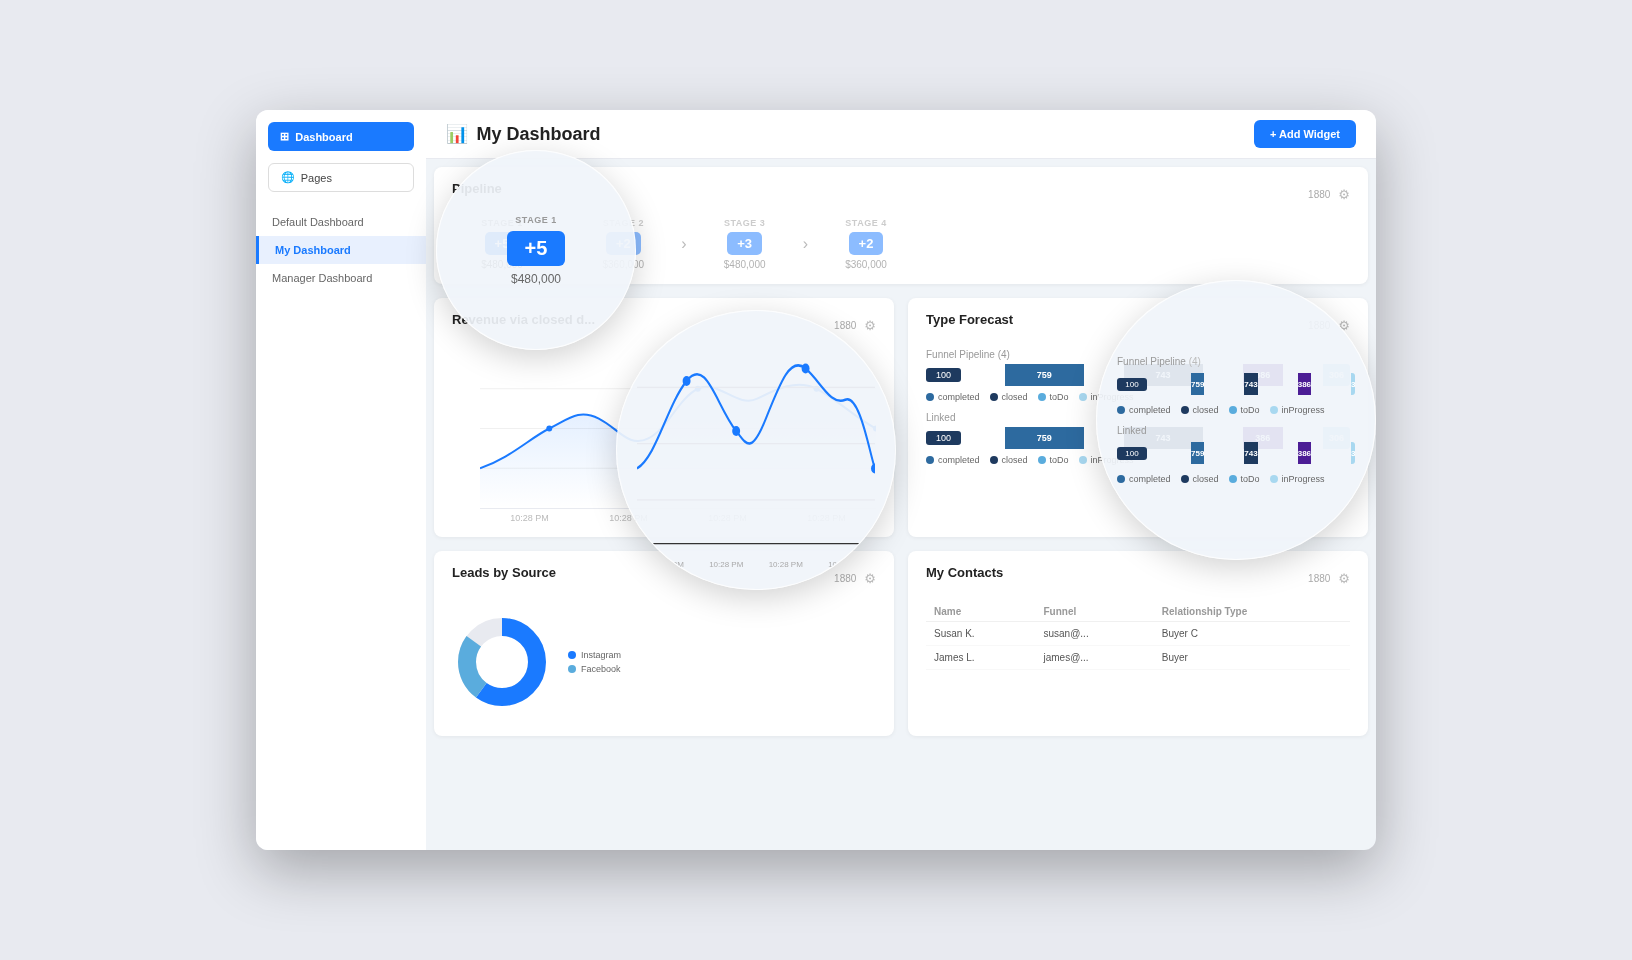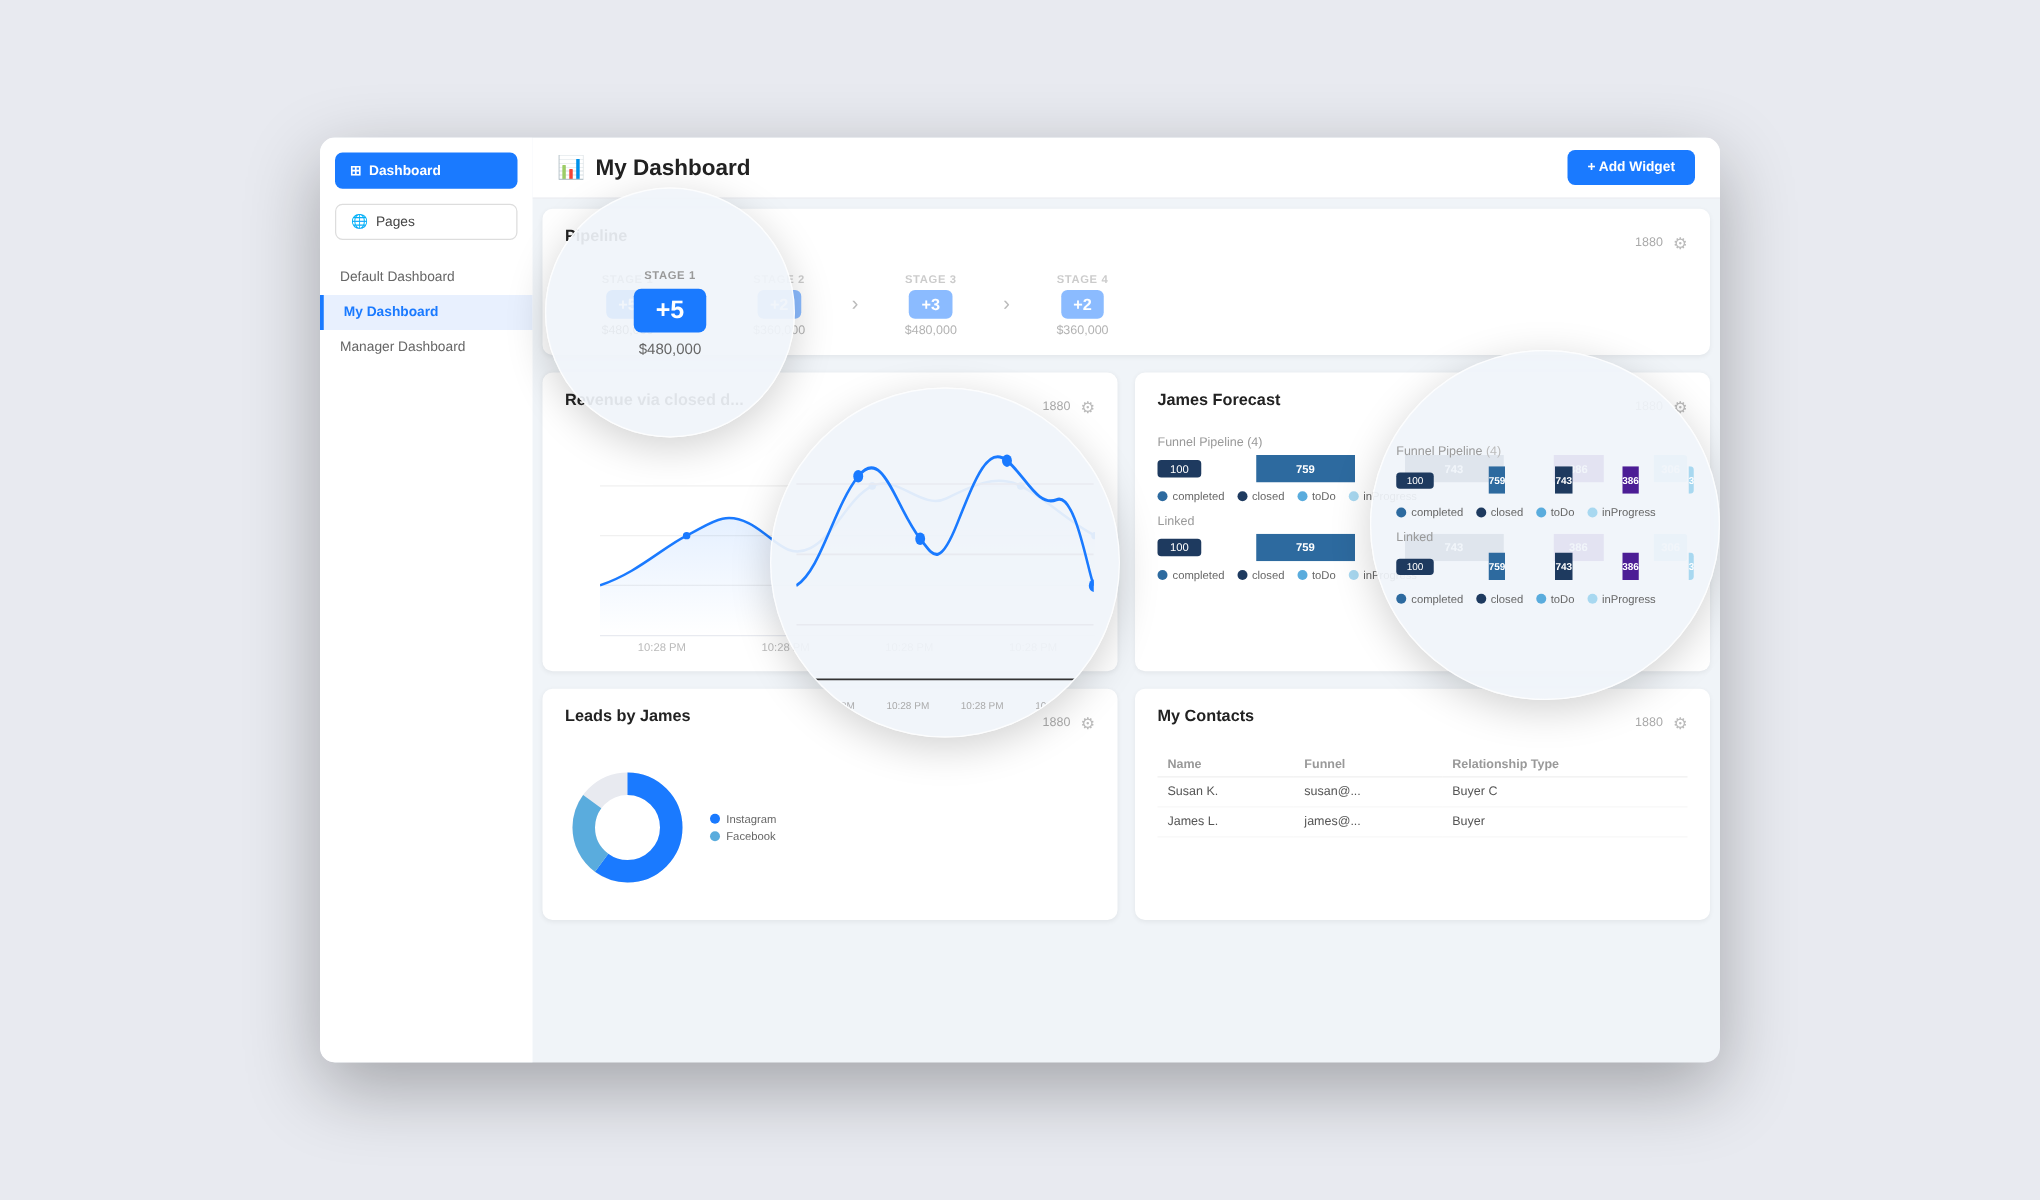--- a/index.html
+++ b/index.html
@@ -555,7 +555,7 @@
 
         <div class="chart-card">
           <div class="card-header">
-            <span class="card-title">James Forecast</span>
+            <span class="card-title">Type Forecast</span>
             <div class="card-controls">
               <span class="card-control-text">1880</span>
               <span class="card-control-icon">⚙</span>

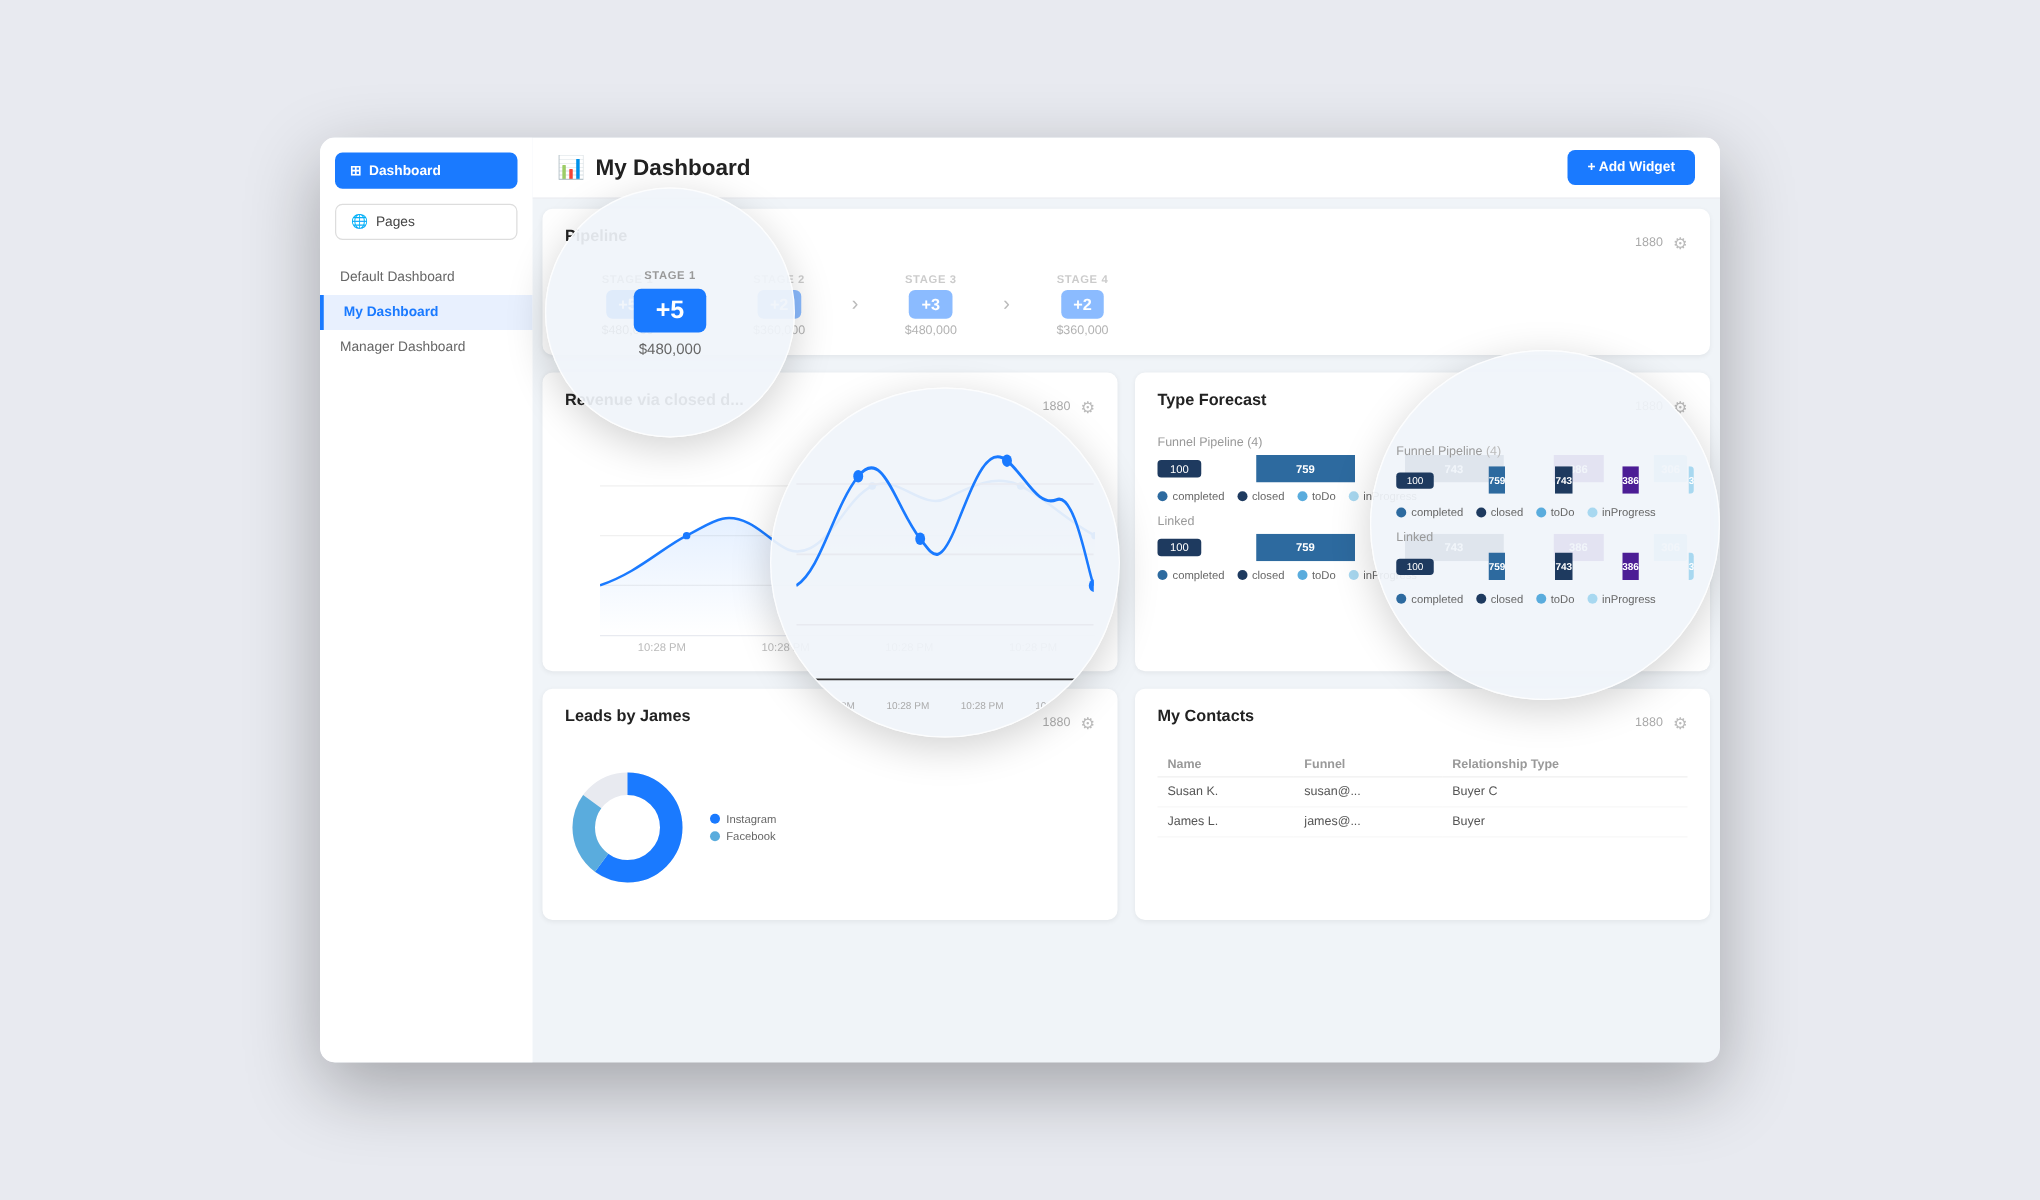--- a/index.html
+++ b/index.html
@@ -635,7 +635,7 @@
 
         <div class="chart-card">
           <div class="card-header">
-            <span class="card-title">Leads by James</span>
+            <span class="card-title">Leads by Source</span>
             <div class="card-controls">
               <span class="card-control-text">1880</span>
               <span class="card-control-icon">⚙</span>

